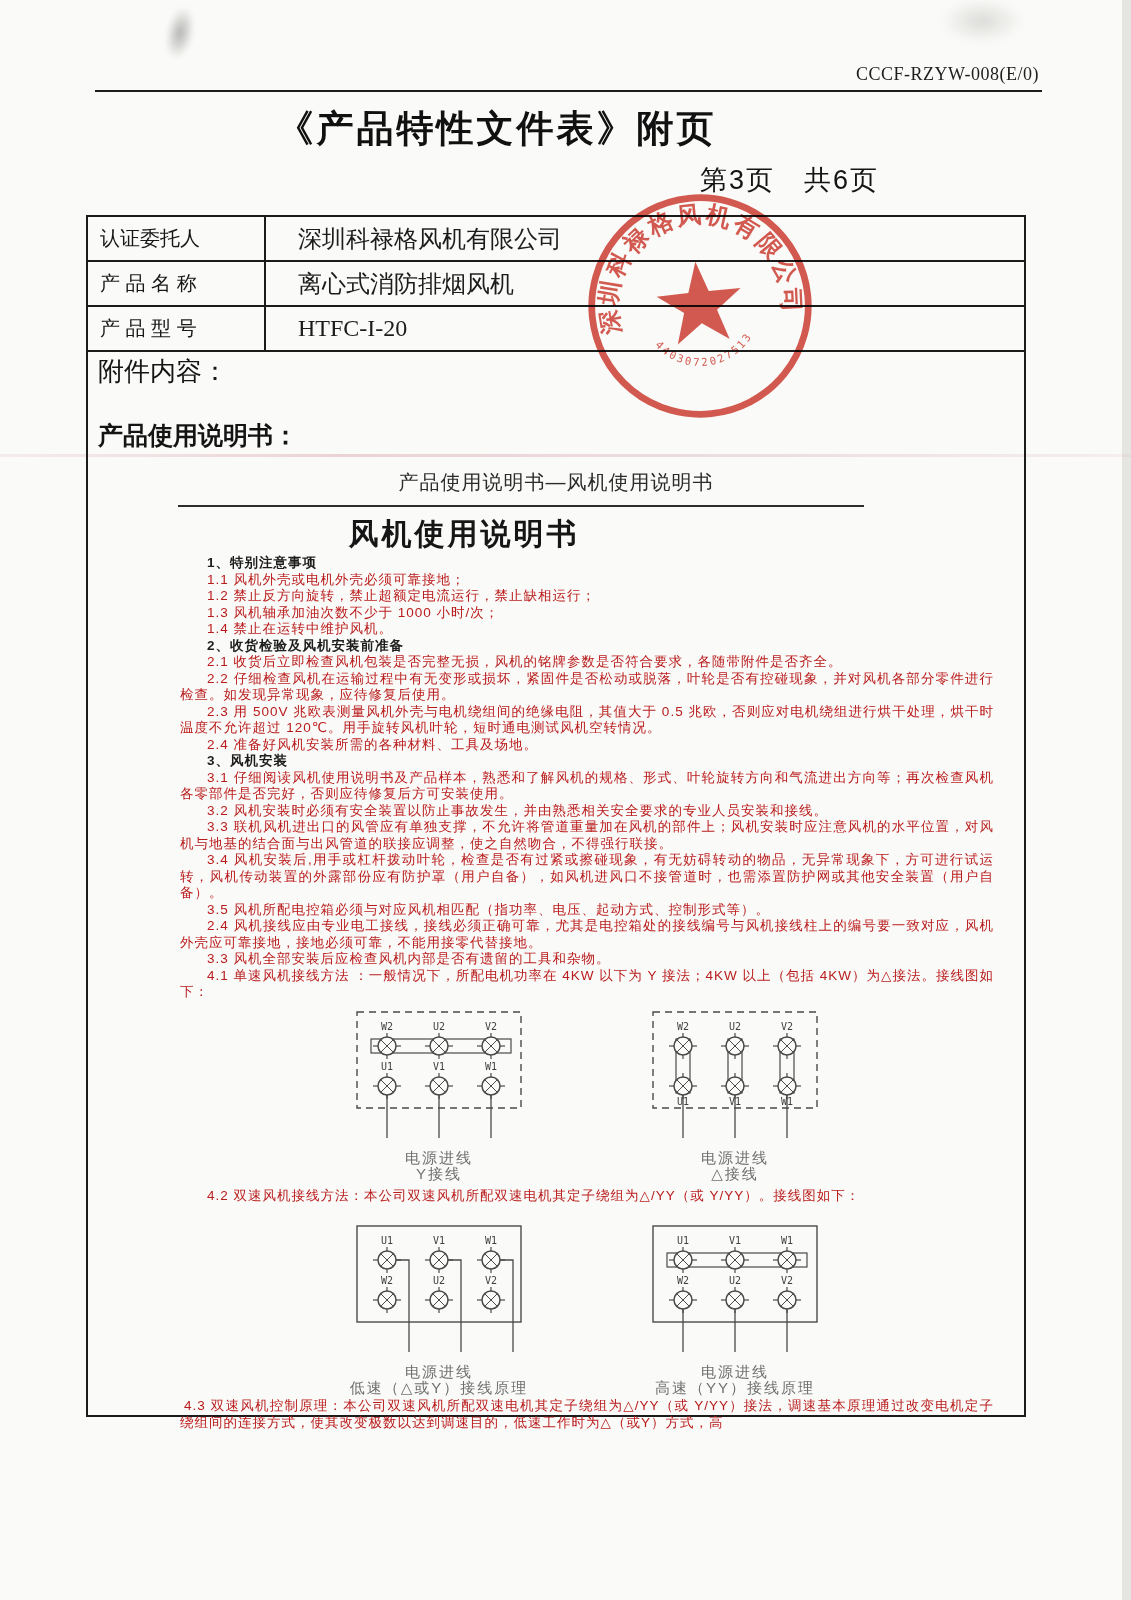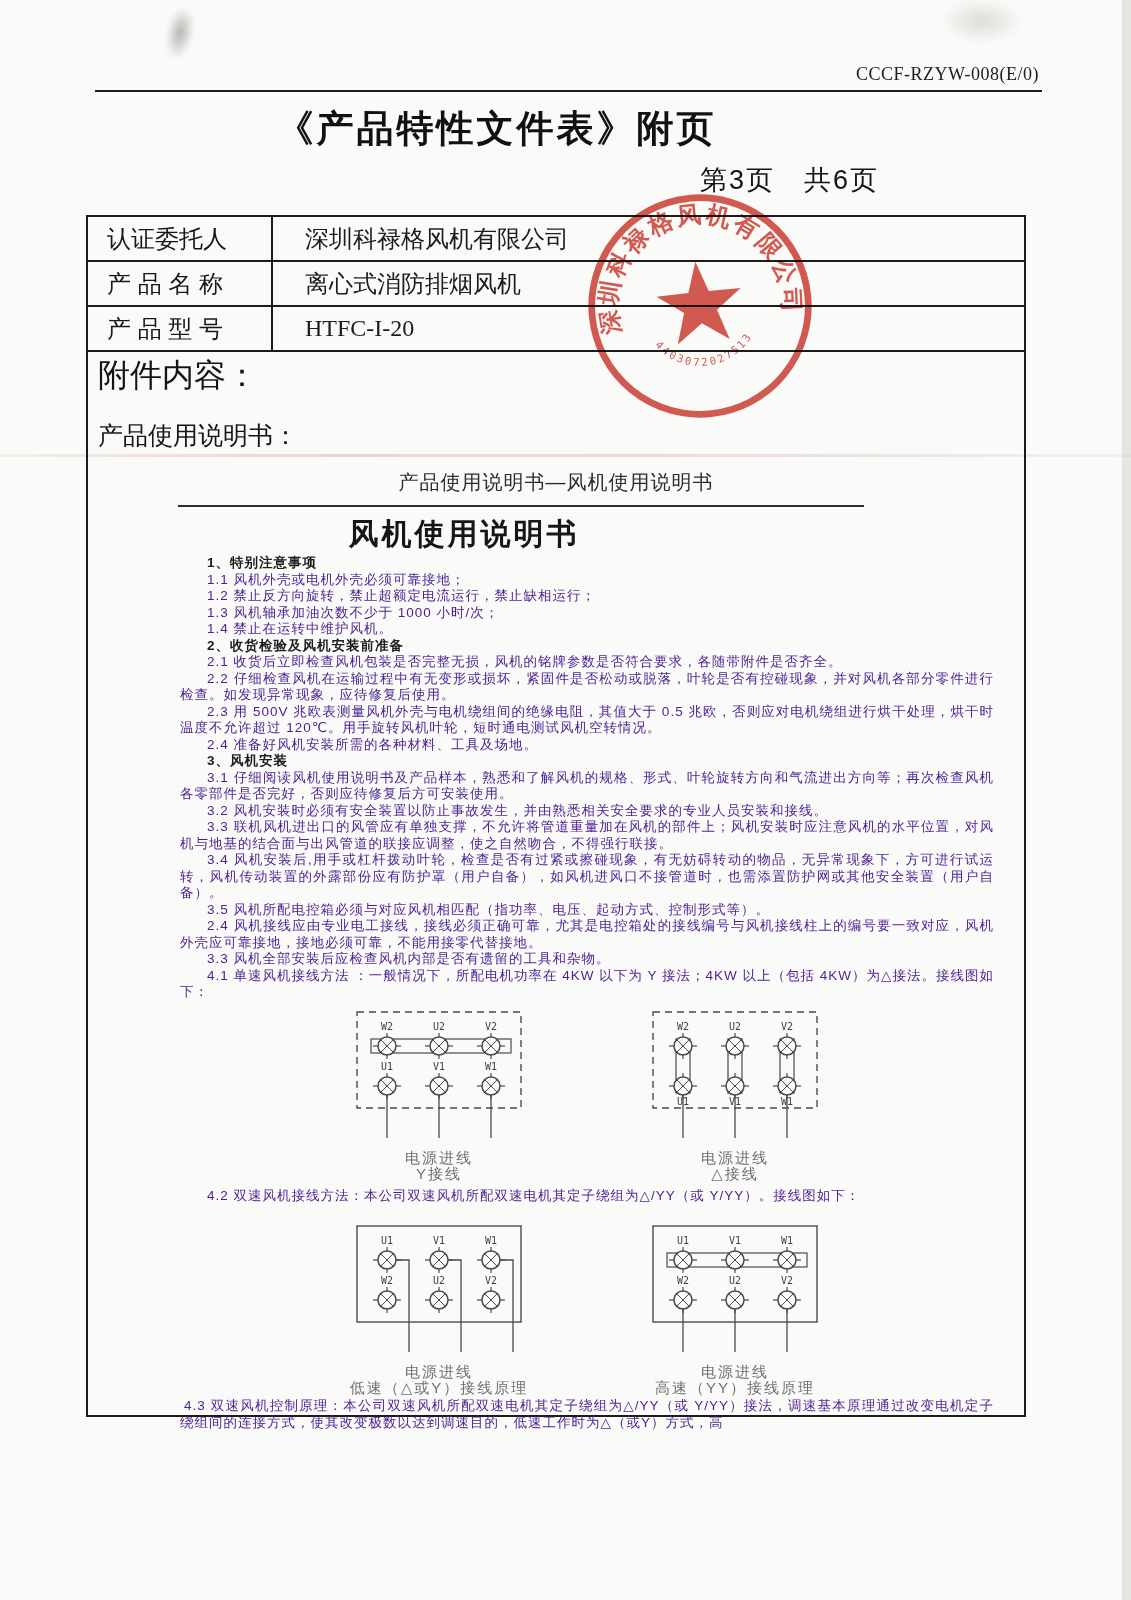--- a/index.html
+++ b/index.html
@@ -37,7 +37,7 @@
 
   .trow{position:relative;height:43px;border-bottom:2px solid #1b1b1b;display:flex;align-items:stretch;}
   .tlabel{width:164px;border-right:2px solid #1b1b1b;display:flex;align-items:center;
-    padding-left:19px;font-size:24px;color:#171717;}
+    padding-left:12px;font-size:20px;color:#171717;}
   .tvalue{flex:1;display:flex;align-items:center;padding-left:32px;font-size:24px;color:#1c1c1c;
     font-family:"Liberation Serif","DejaVu Serif",serif;}
 

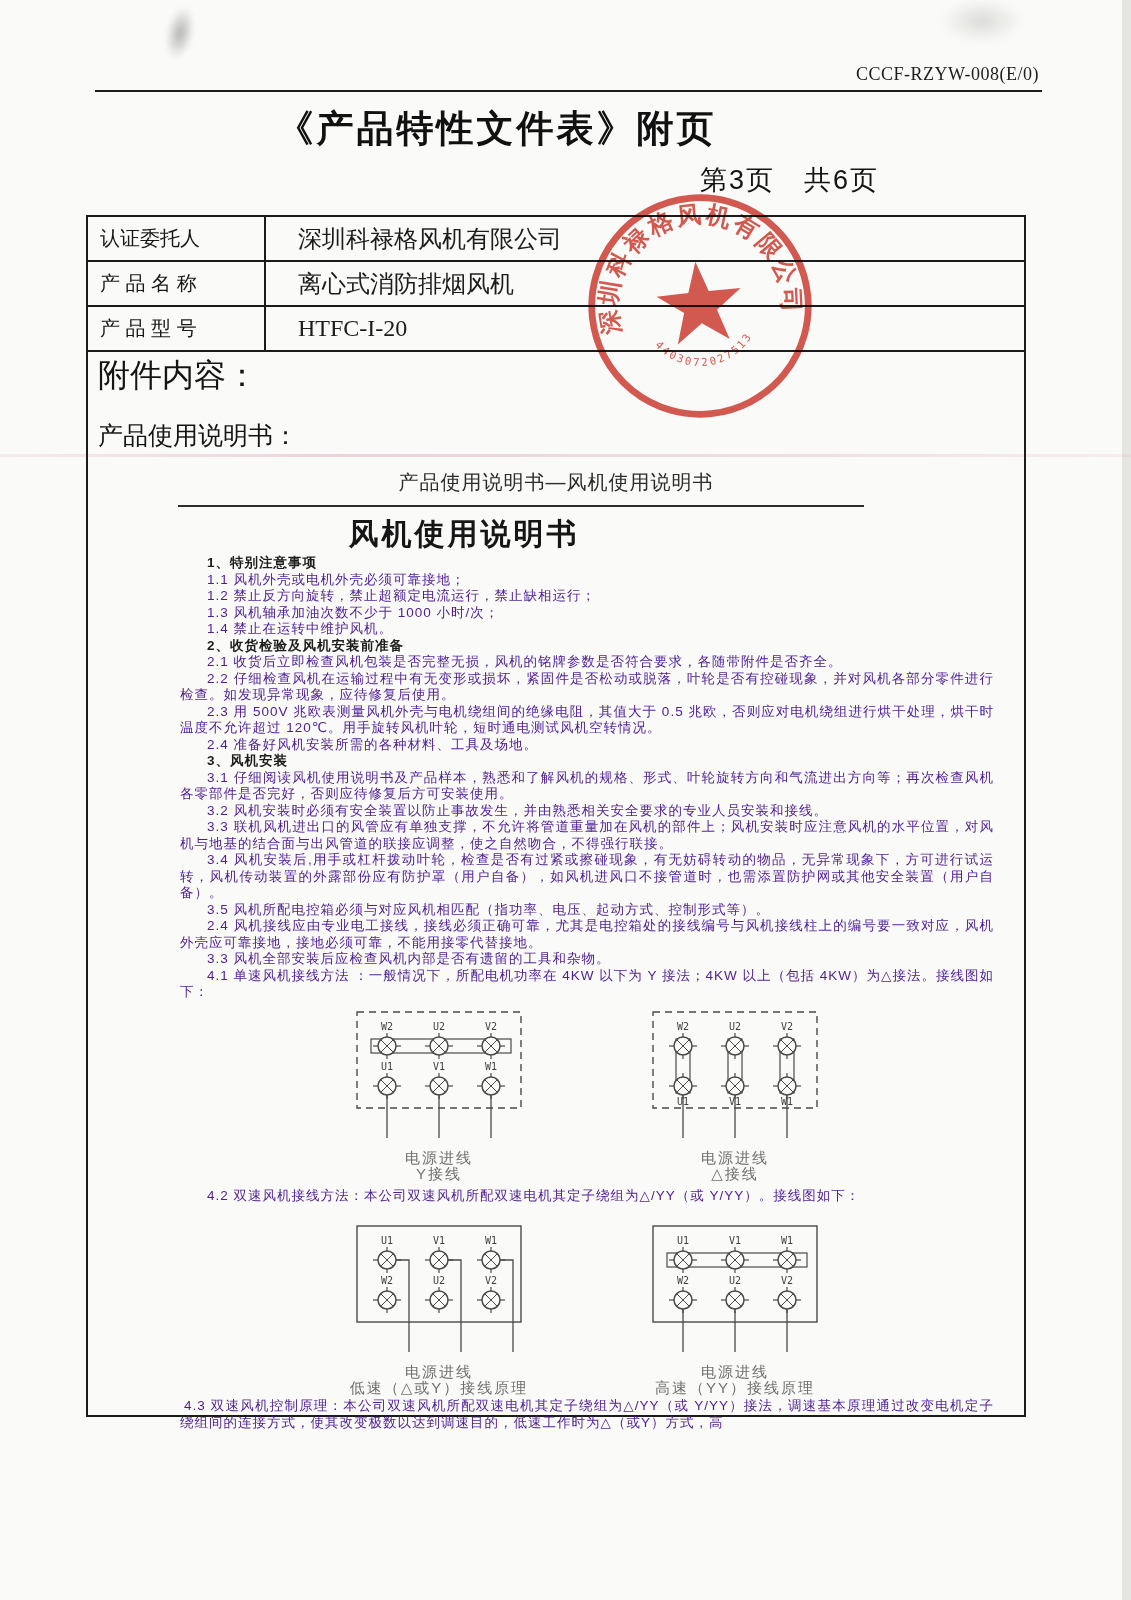--- a/index.html
+++ b/index.html
@@ -41,7 +41,7 @@
   .tvalue{flex:1;display:flex;align-items:center;padding-left:32px;font-size:24px;color:#1c1c1c;
     font-family:"Liberation Serif","DejaVu Serif",serif;}
 
-  #attachment-label{position:absolute;left:10px;top:137px;font-size:32px;color:#141414;}
+  #attachment-label{position:absolute;left:10px;top:137px;font-size:26px;color:#141414;}
   #manual-link-label{position:absolute;left:10px;top:202px;font-size:25px;color:#141414;}
 
   

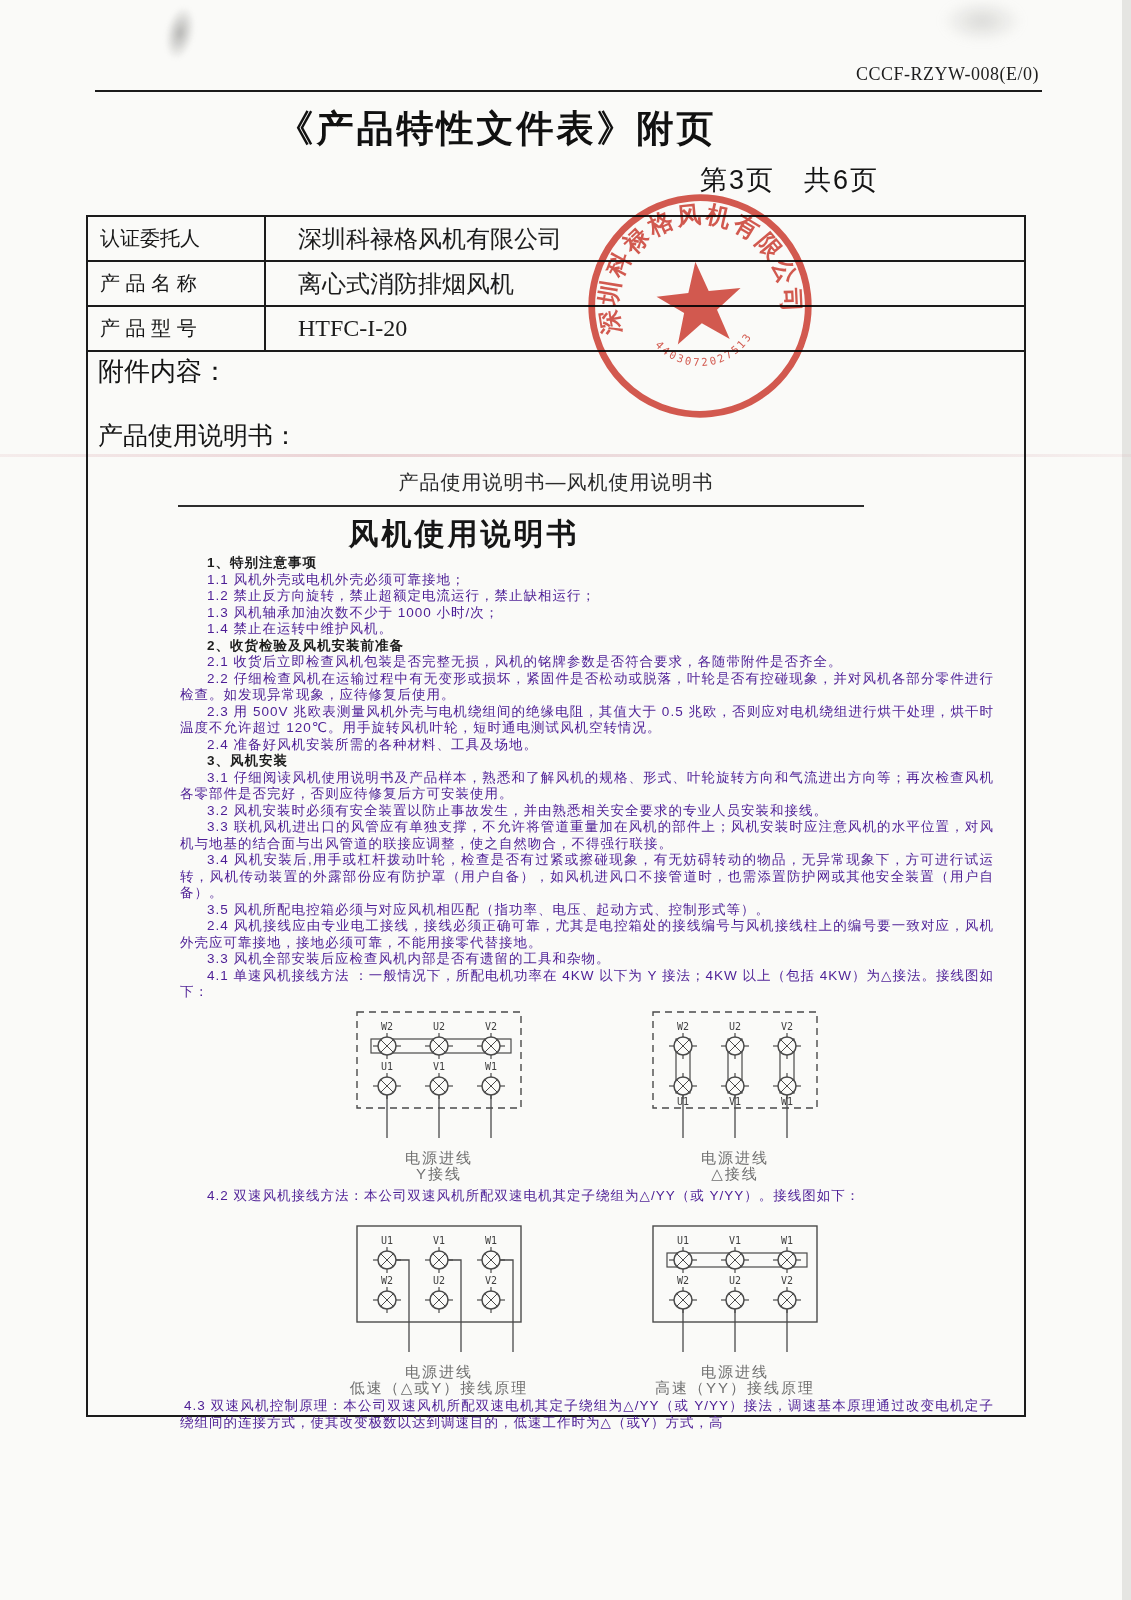--- a/index.html
+++ b/index.html
@@ -42,7 +42,7 @@
     font-family:"Liberation Serif","DejaVu Serif",serif;}
 
   #attachment-label{position:absolute;left:10px;top:137px;font-size:26px;color:#141414;}
-  #manual-link-label{position:absolute;left:10px;top:202px;font-size:25px;color:#141414;}
+  #manual-link-label{position:absolute;left:10px;top:202px;font-size:25px;color:#141414;font-weight:bold;}
 
   
   #manual-subtitle{position:absolute;left:0;top:252px;width:936px;text-align:center;

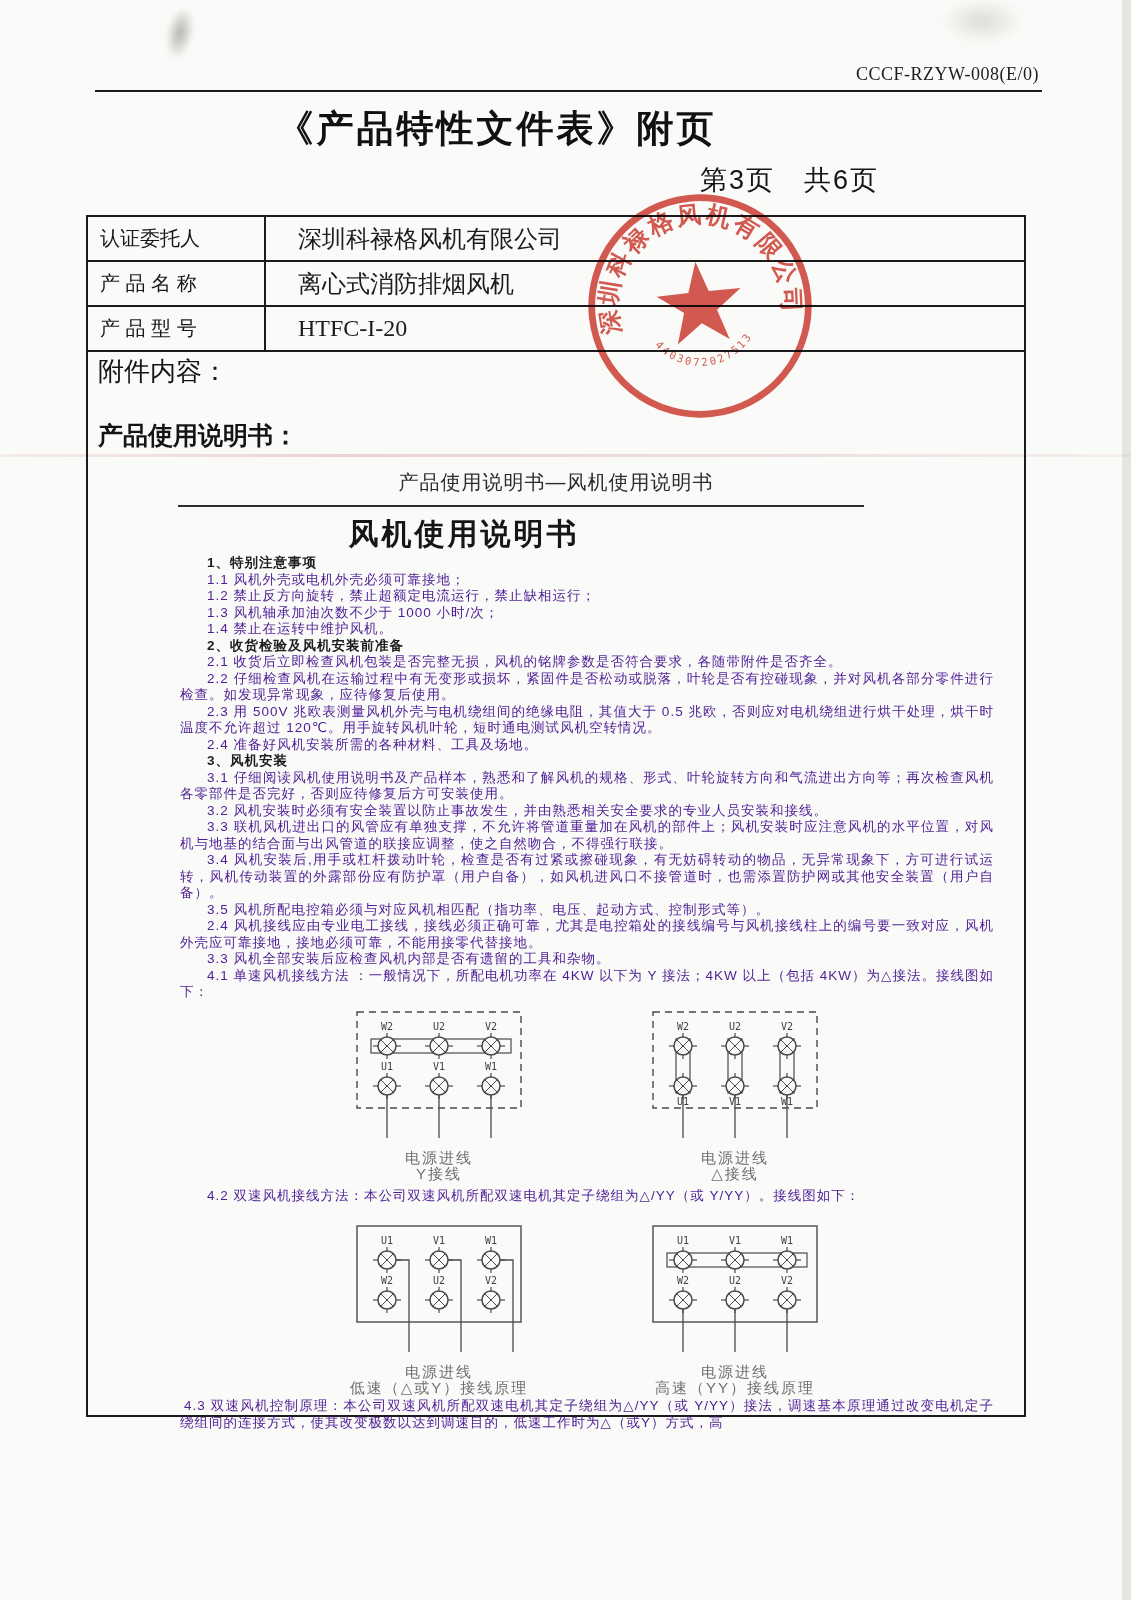--- a/index.html
+++ b/index.html
@@ -53,7 +53,7 @@
 
   #manual-body{position:absolute;left:92px;top:338px;width:814px;}
   .mp,.mh{margin:0;text-indent:2em;font-size:13.5px;line-height:16.5px;letter-spacing:1px;
-    color:#4c1d95;text-align:justify;}
+    color:#b91c1c;text-align:justify;}
   .mh{font-weight:bold;color:#1d1d1d;}
   .sp{margin:6px 0 16px;}
   .noind{text-indent:.3em;}

